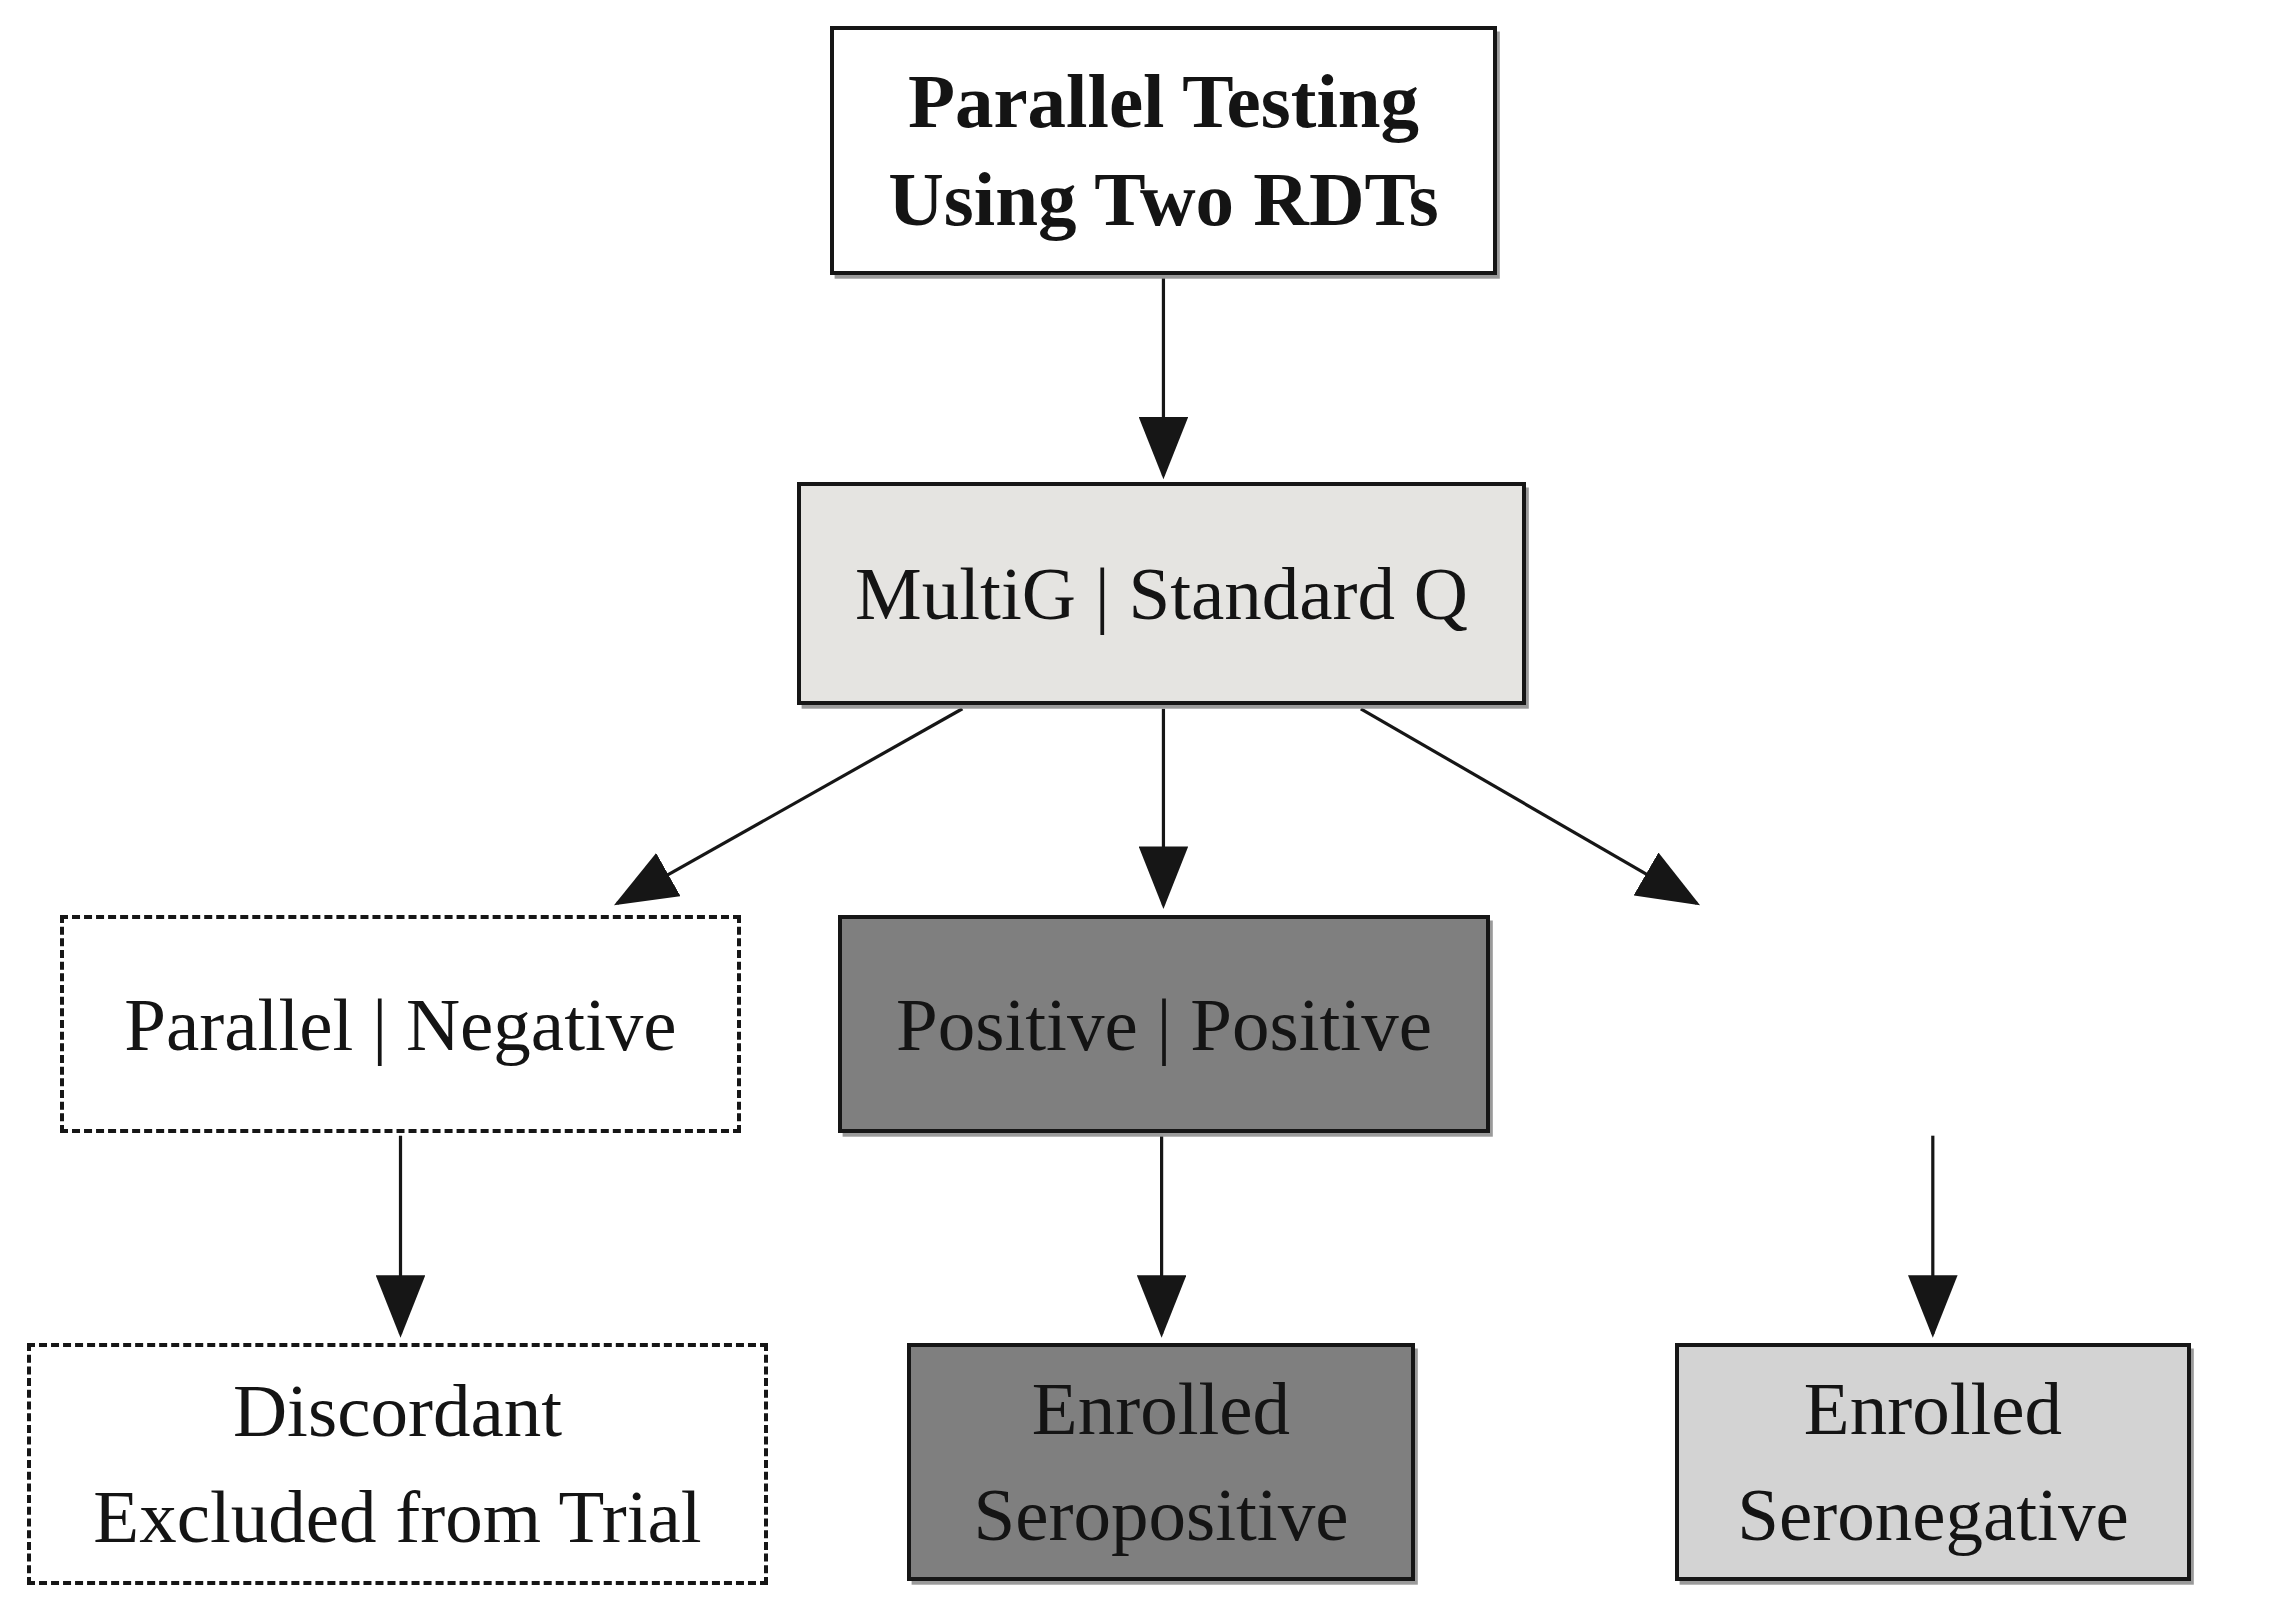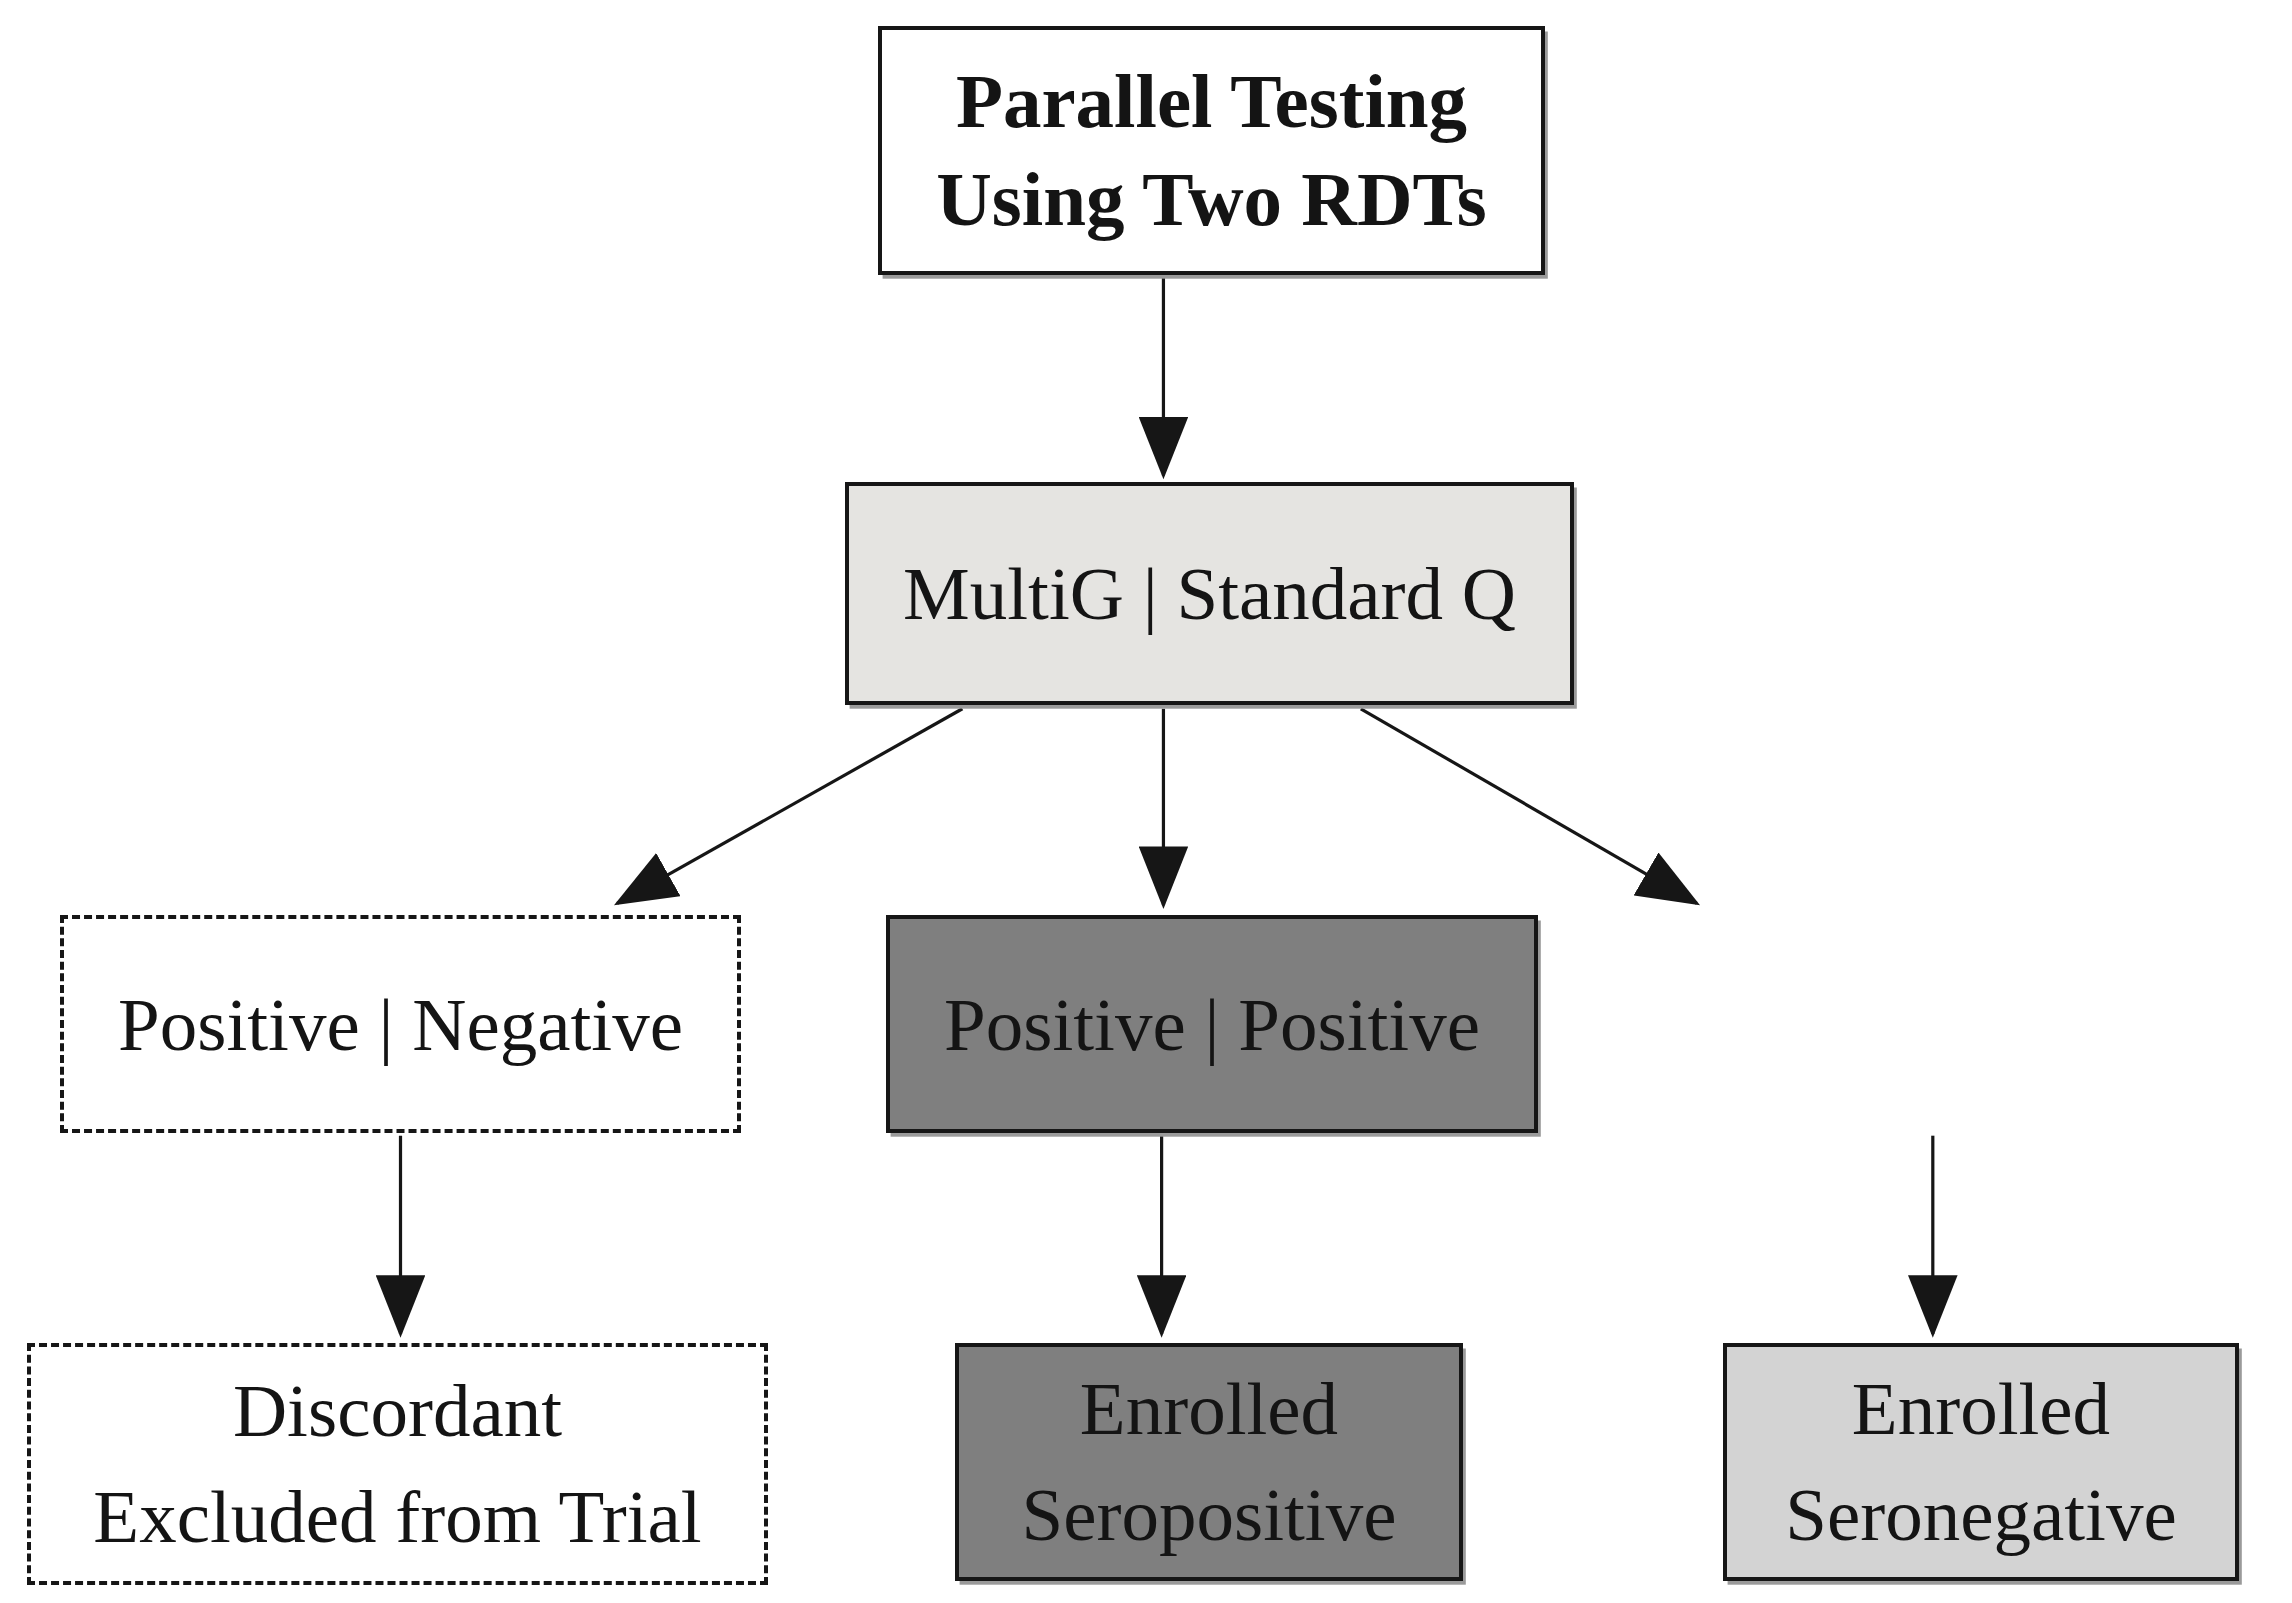--- a/index.html
+++ b/index.html
@@ -45,7 +45,6 @@
   .node.solid {
     border: 4.6px solid var(--ink, #161616);
     box-shadow: 3.7px 4.6px 0 -0.9px var(--shadow, #9a9a9a);
-    margin-left: 48px;
   }
   .node.dashed {
     border: 4.6px dashed var(--ink, #161616);

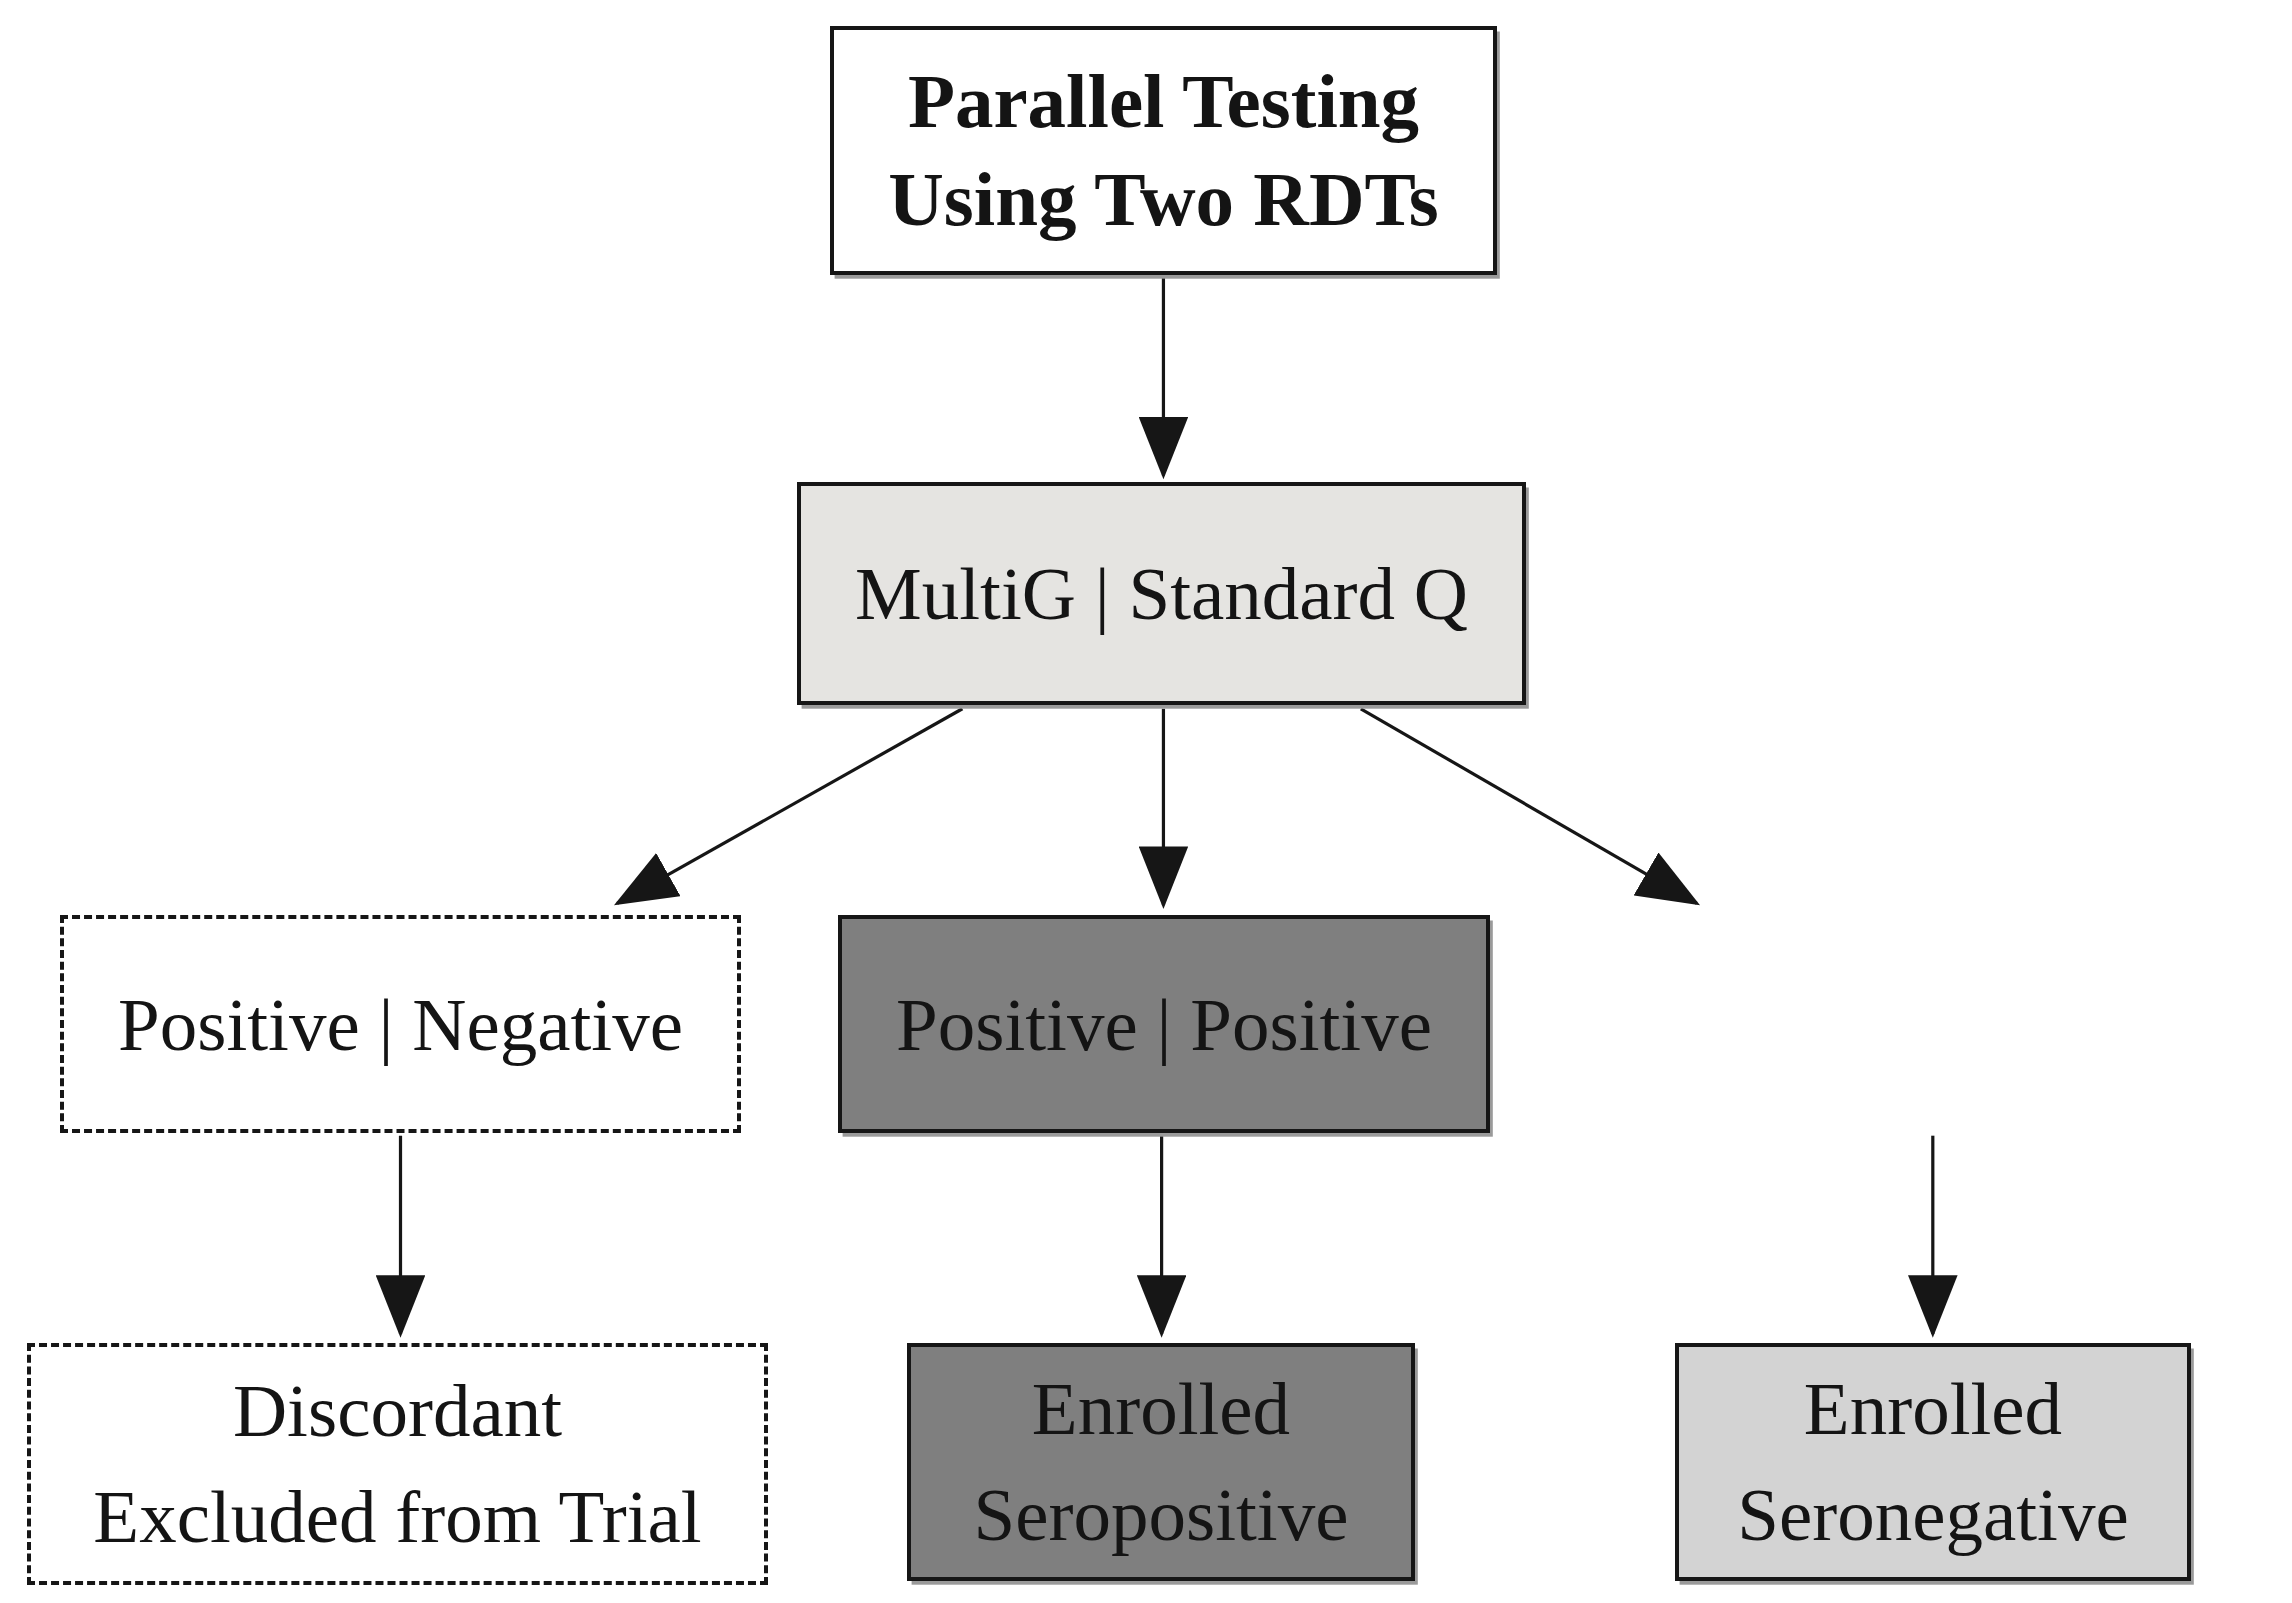--- a/index.html
+++ b/index.html
@@ -94,7 +94,7 @@
 
   <div class="node solid fill-lightest tests">MultiG | Standard Q</div>
 
-  <div class="node dashed posneg">Positive | Negative</div>
+  <div class="node dashed posneg">Parallel | Negative</div>
 
   <div class="node solid fill-dark pospos">Positive | Positive</div>
 

